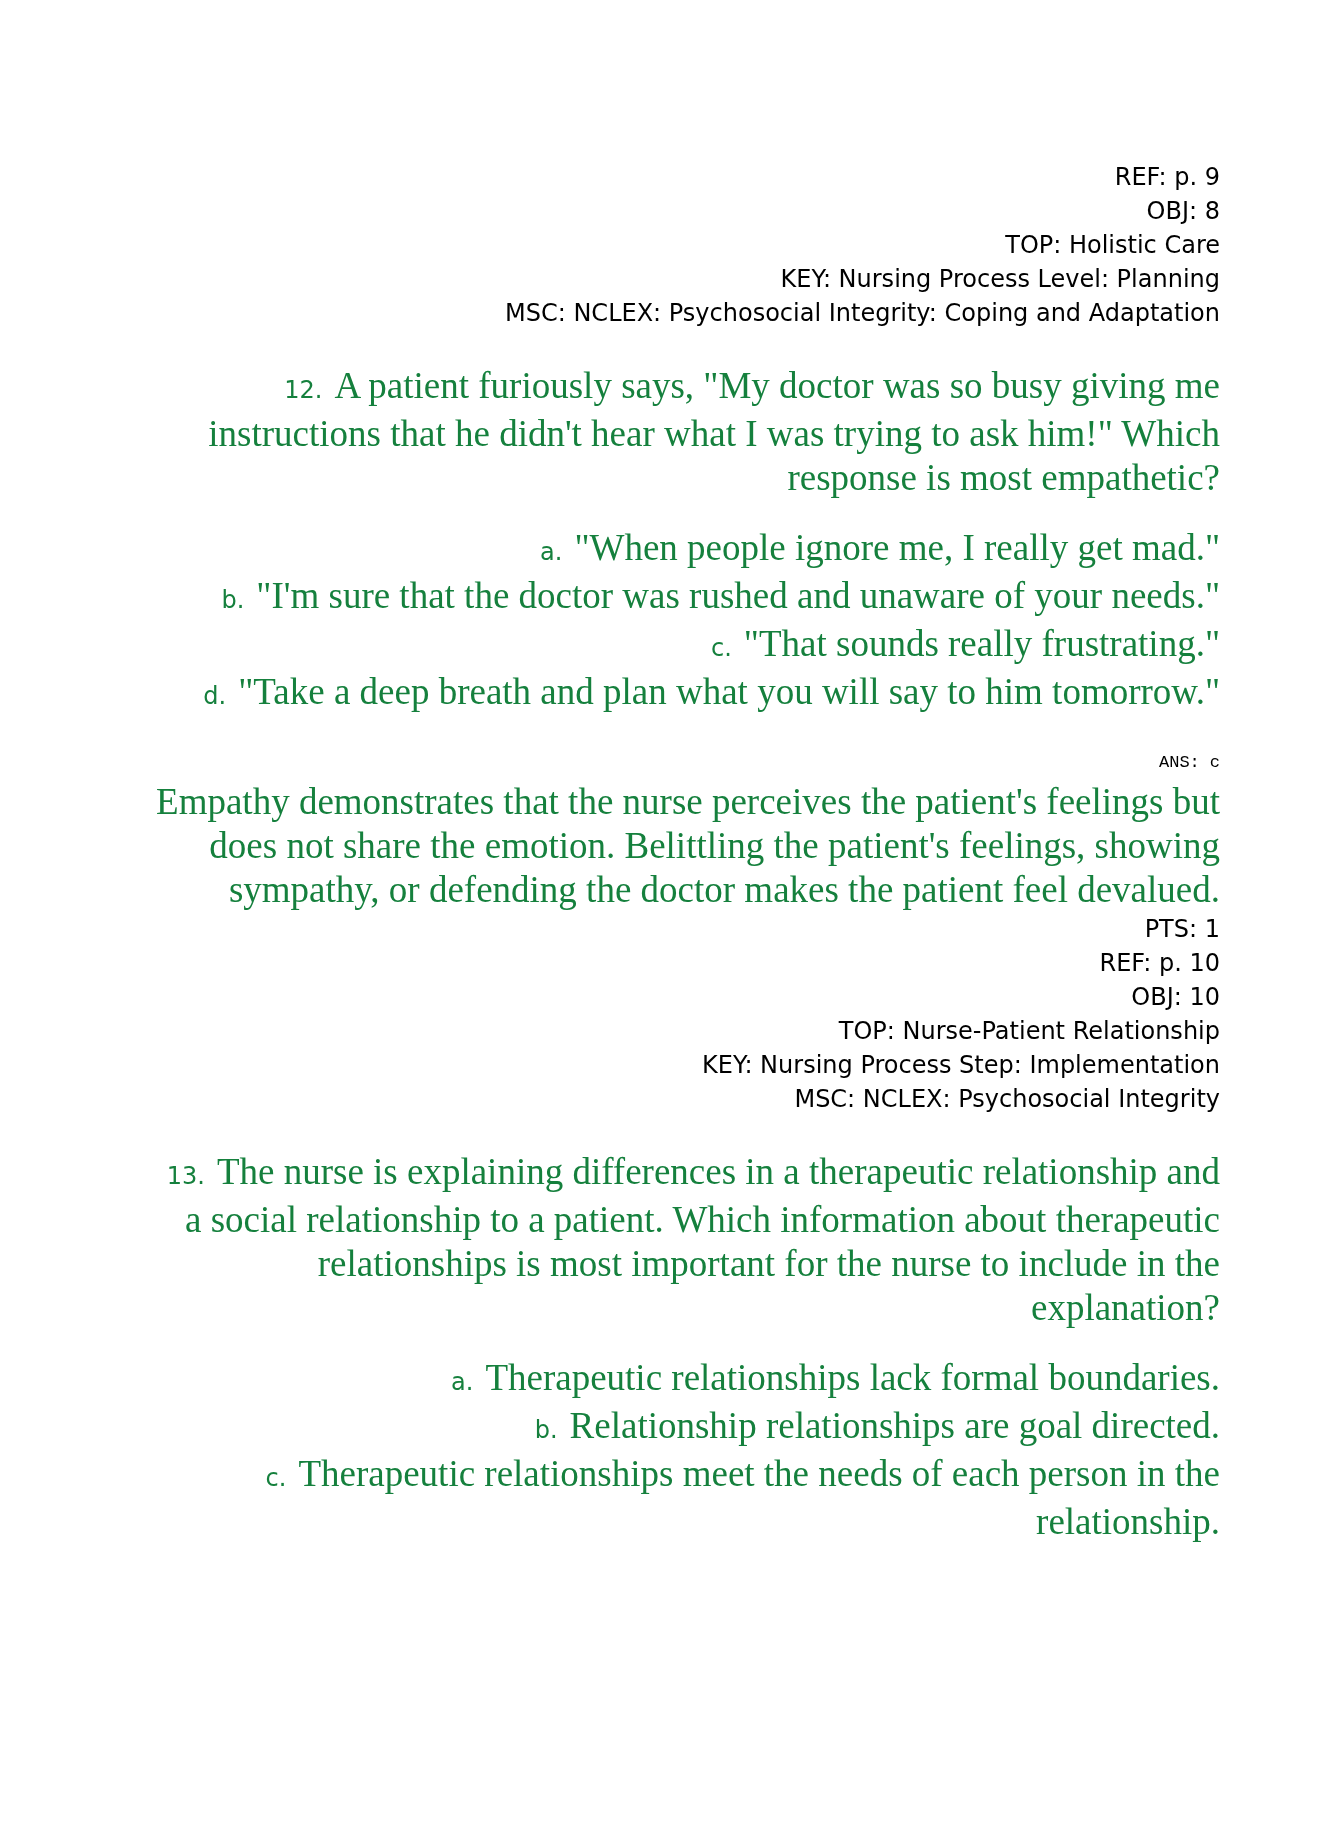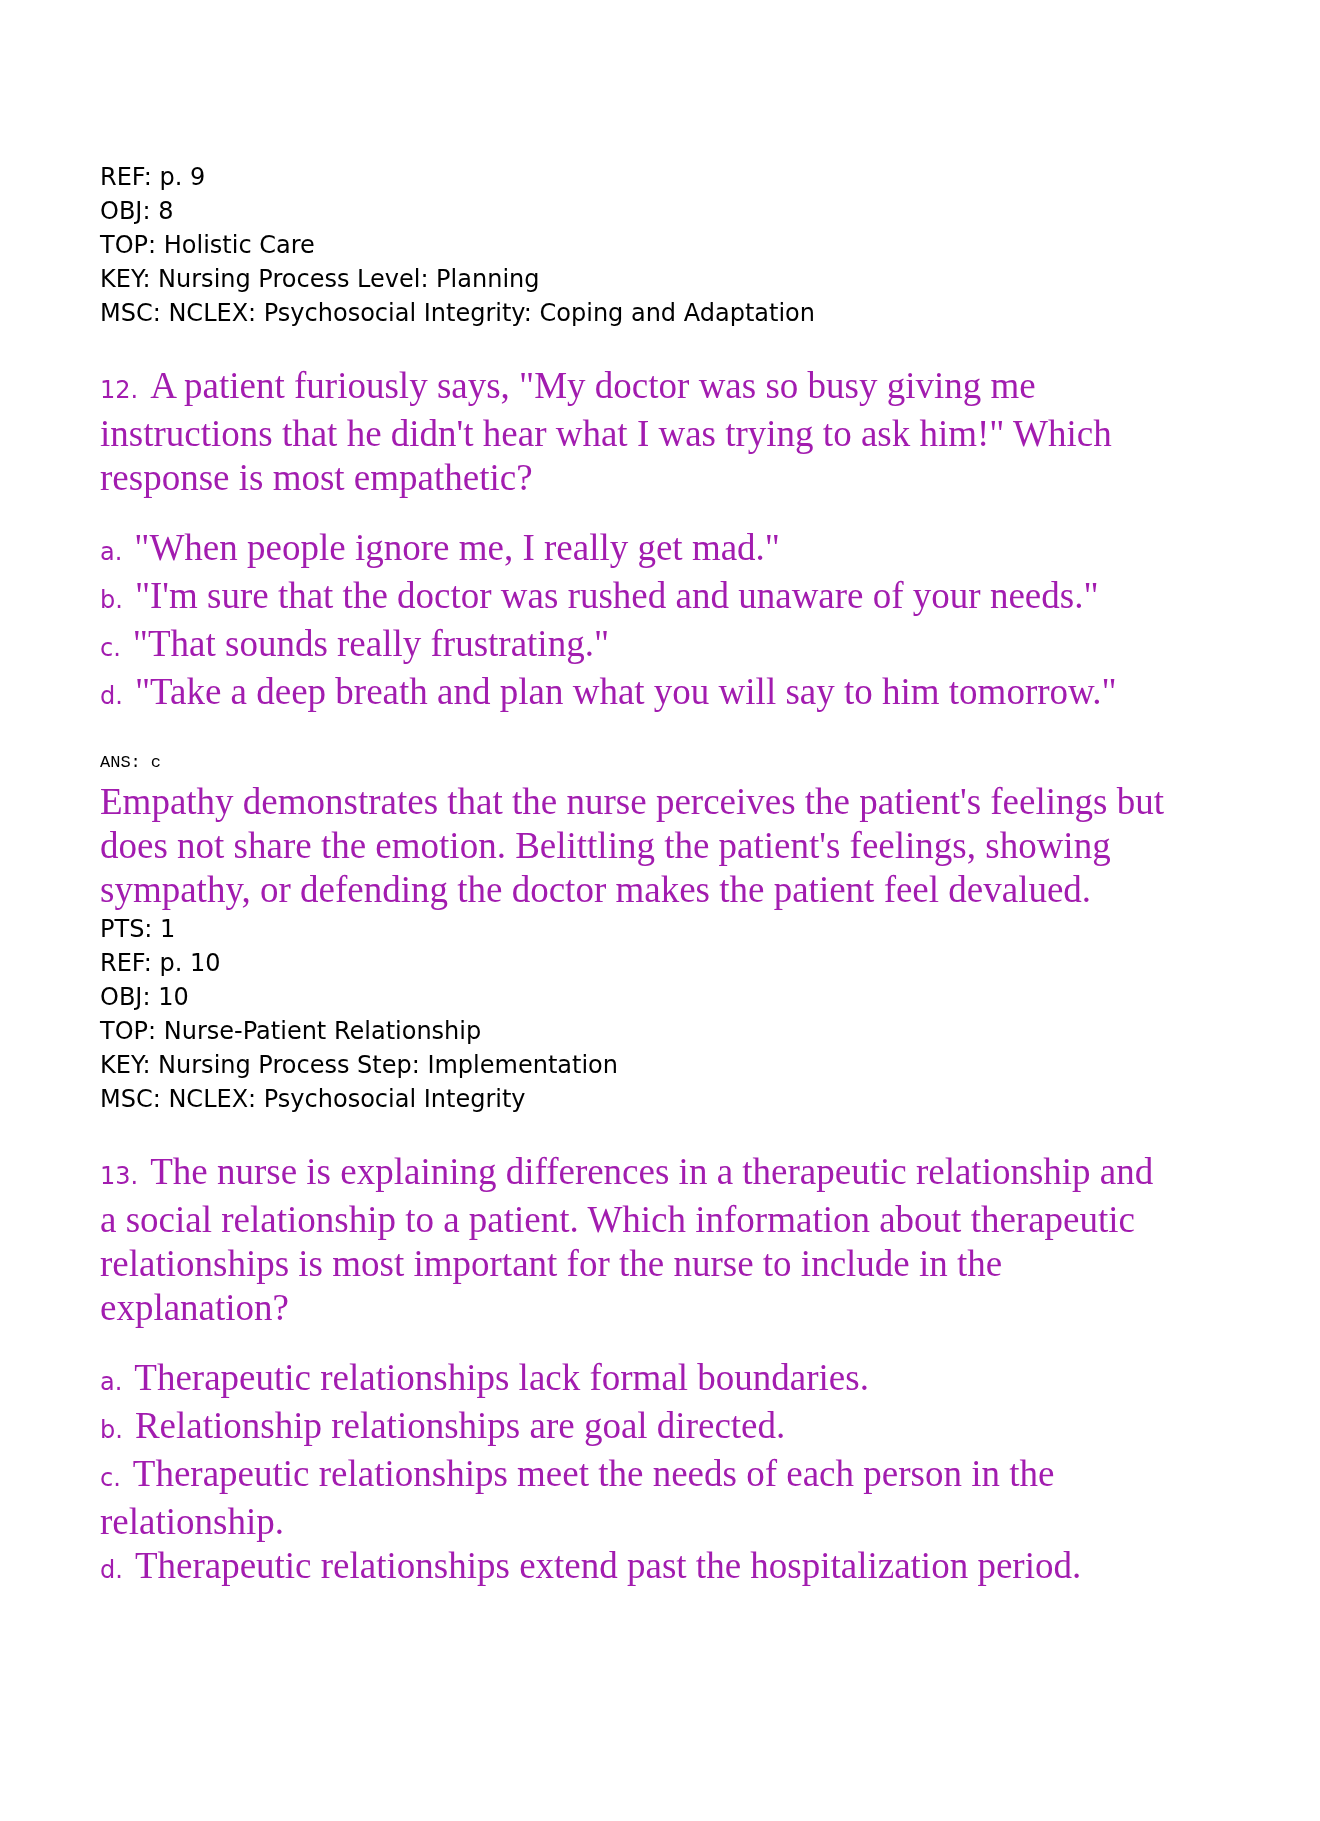--- a/index.html
+++ b/index.html
@@ -2,7 +2,7 @@
 <html><head>
 <meta charset="utf-8">
 <style>
-  * { margin: 0; padding: 0; box-sizing: border-box; }
+  * { margin: 0; padding: 0; box-sizing: border-box; text-align: right; }
   html, body { background: #ffffff; }
   .page {
     position: relative;

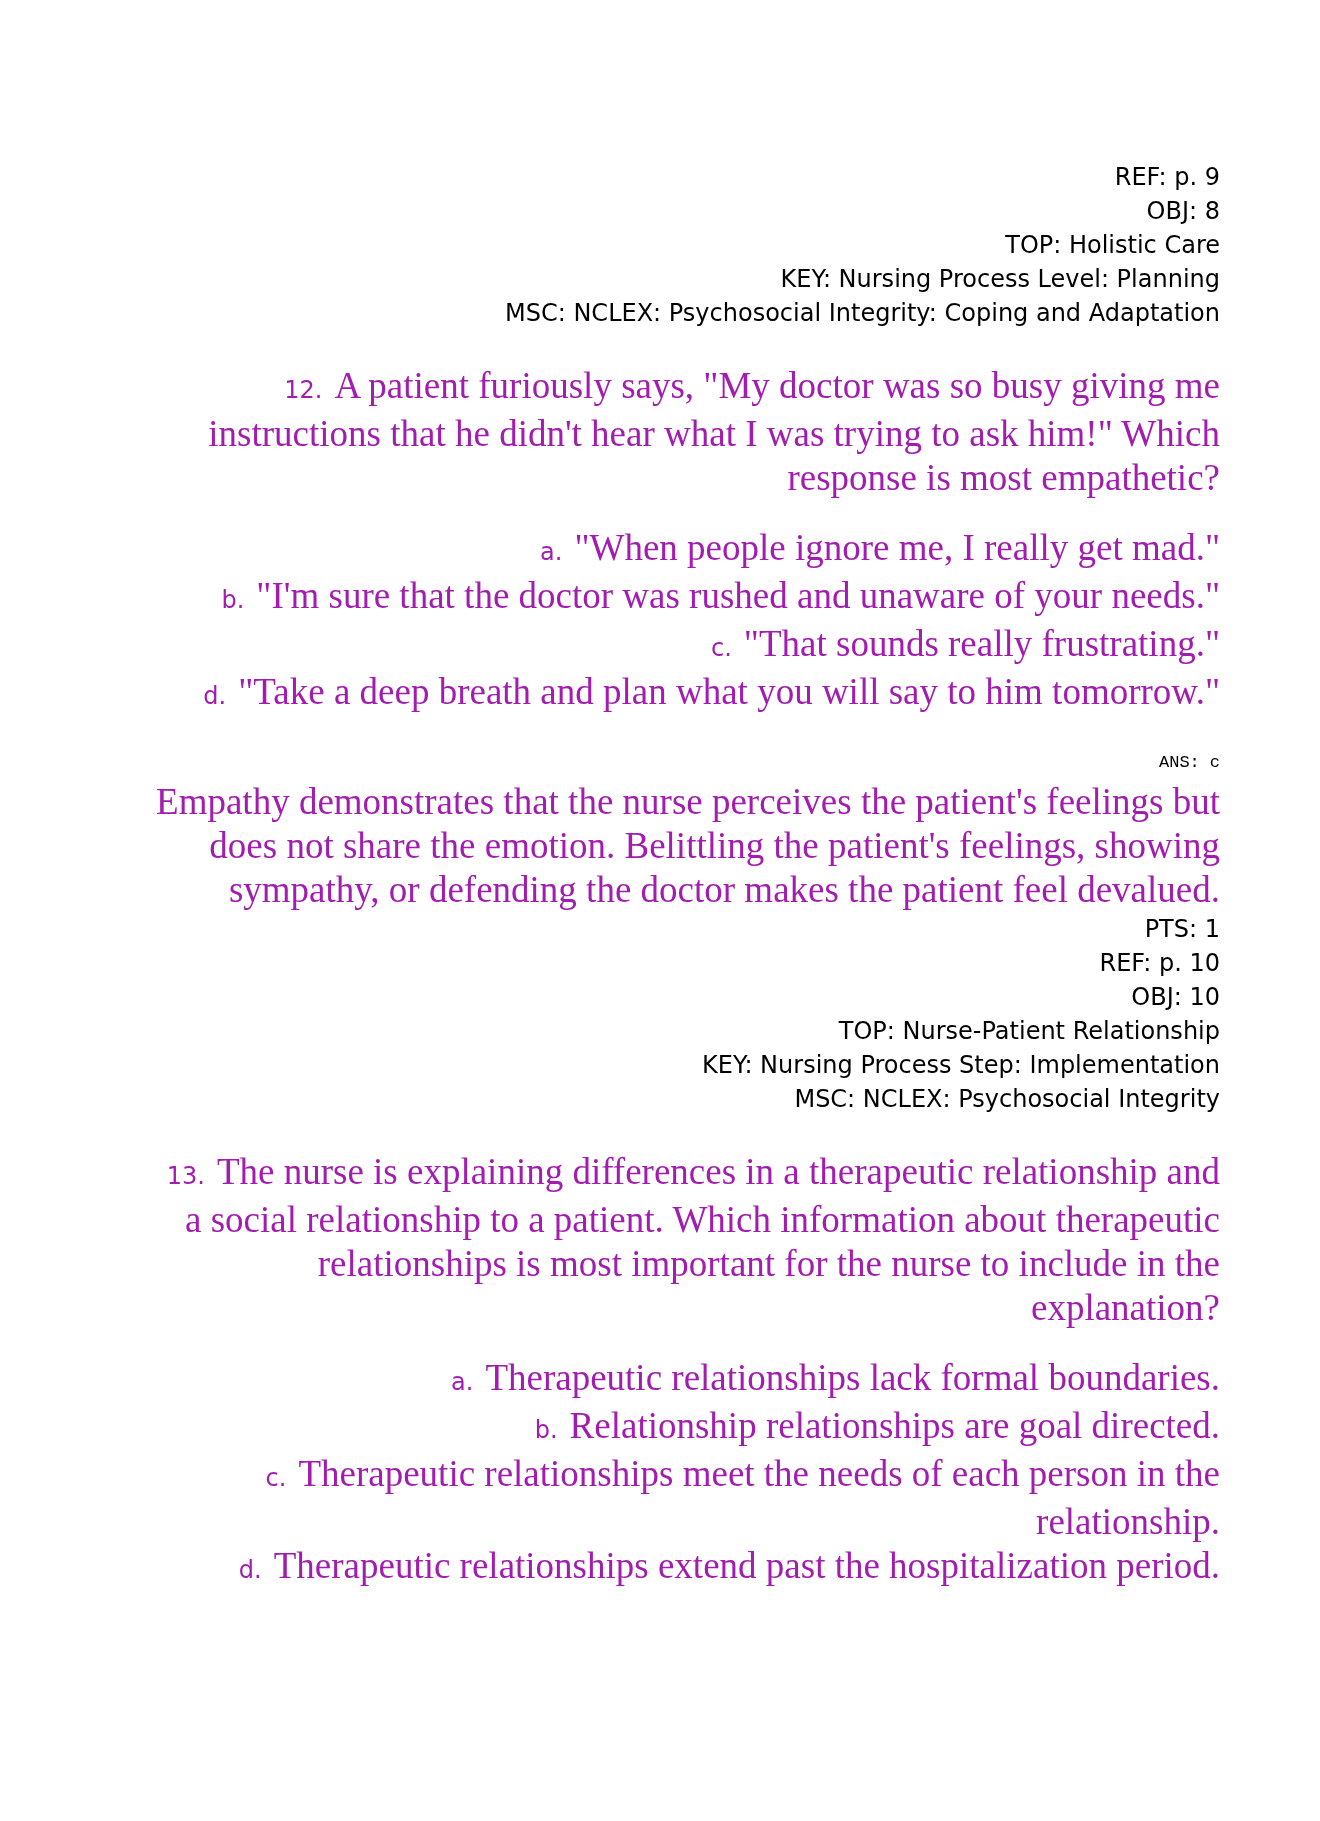--- a/index.html
+++ b/index.html
@@ -26,7 +26,7 @@
     font-family: "Liberation Serif", serif;
     font-size: 37px;
     line-height: 44px;
-    color: #a21caf;
+    color: #15803d;
   }
   .q-first { margin-top: 34px; }
   .opts { margin-top: 26px; }

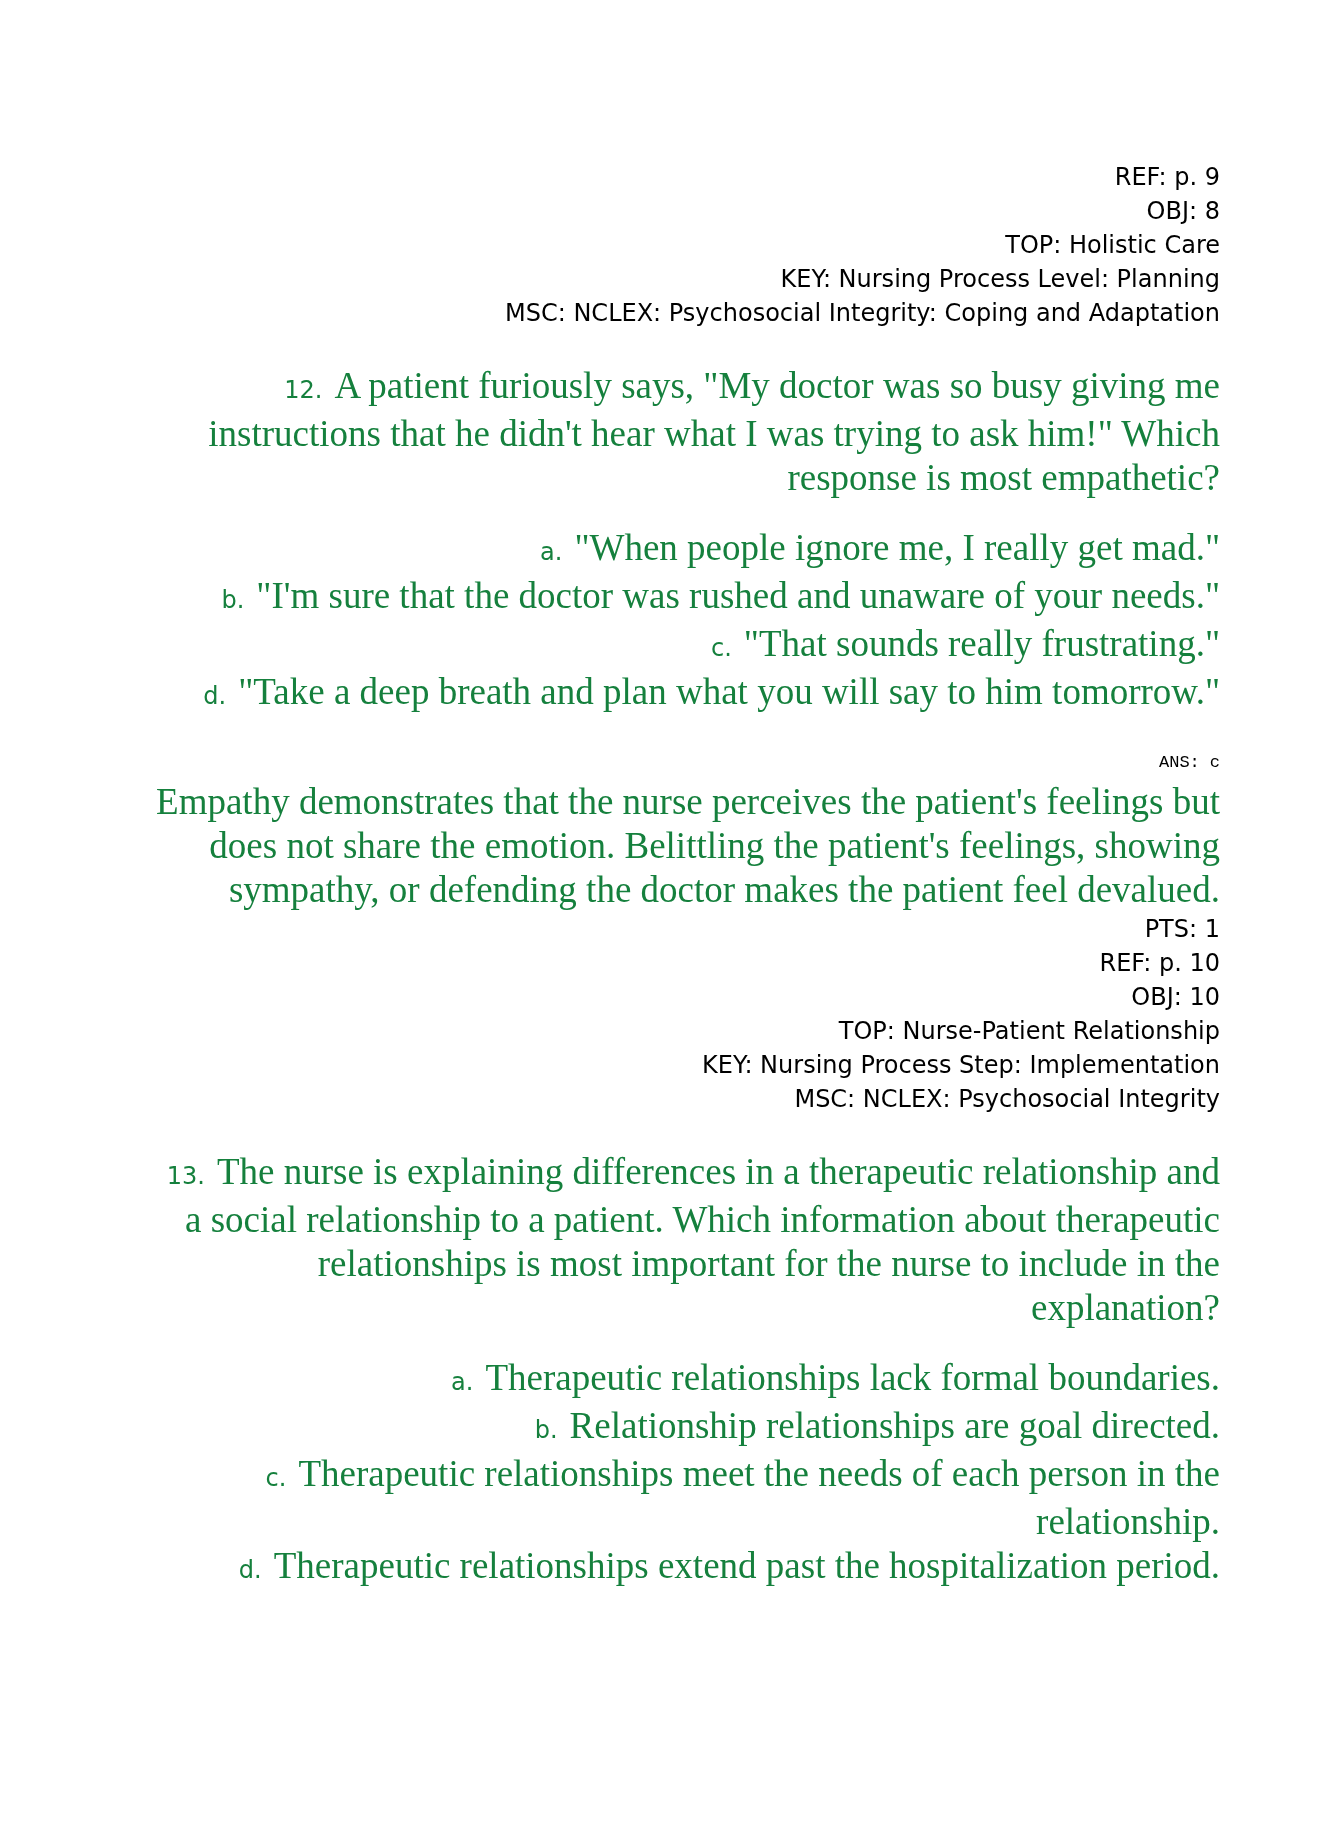--- a/index.html
+++ b/index.html
@@ -113,9 +113,6 @@
           <span class="prefix">c.</span><span class="q-text">Therapeutic relationships meet the needs of each person in the
 relationship.</span>
         </p>
-        <p class="q-para">
-          <span class="prefix">d.</span><span class="q-text">Therapeutic relationships extend past the hospitalization period.</span>
-        </p>
       </div>
     </section>
 

